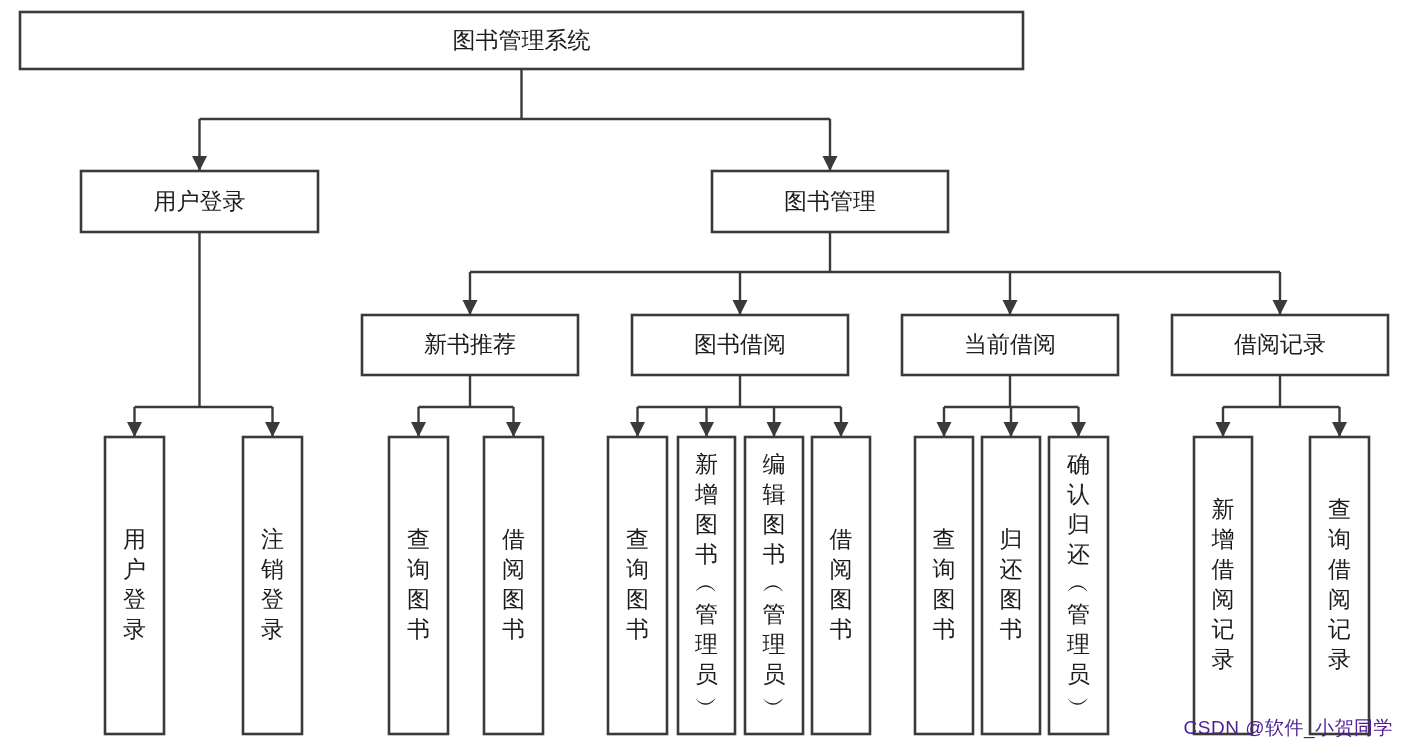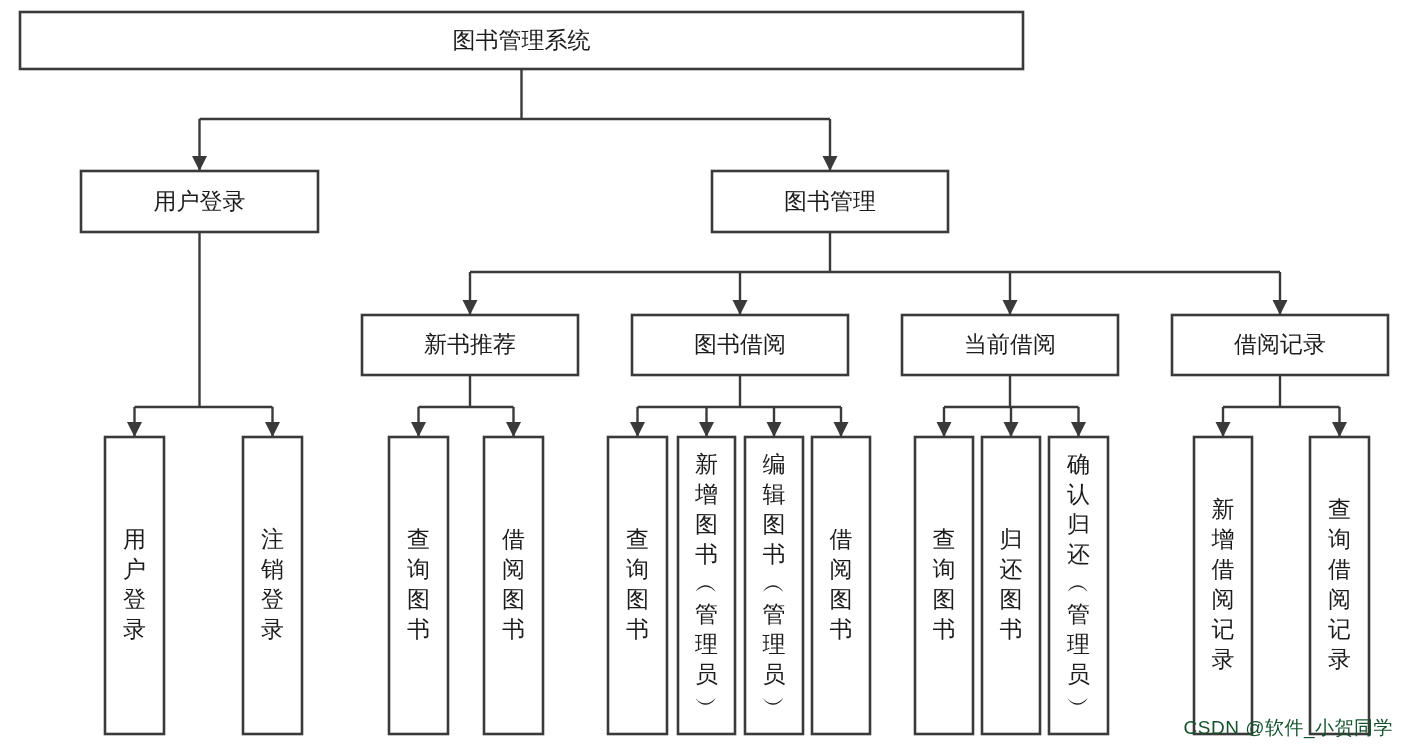--- a/index.html
+++ b/index.html
@@ -60,7 +60,7 @@
     bottom: 6px;
     font-family: "Liberation Sans", "DejaVu Sans", sans-serif;
     font-size: 19px;
-    color: #14532d;
+    color: #4c1d95;
     letter-spacing: 0.5px;
     white-space: nowrap;
     user-select: none;

